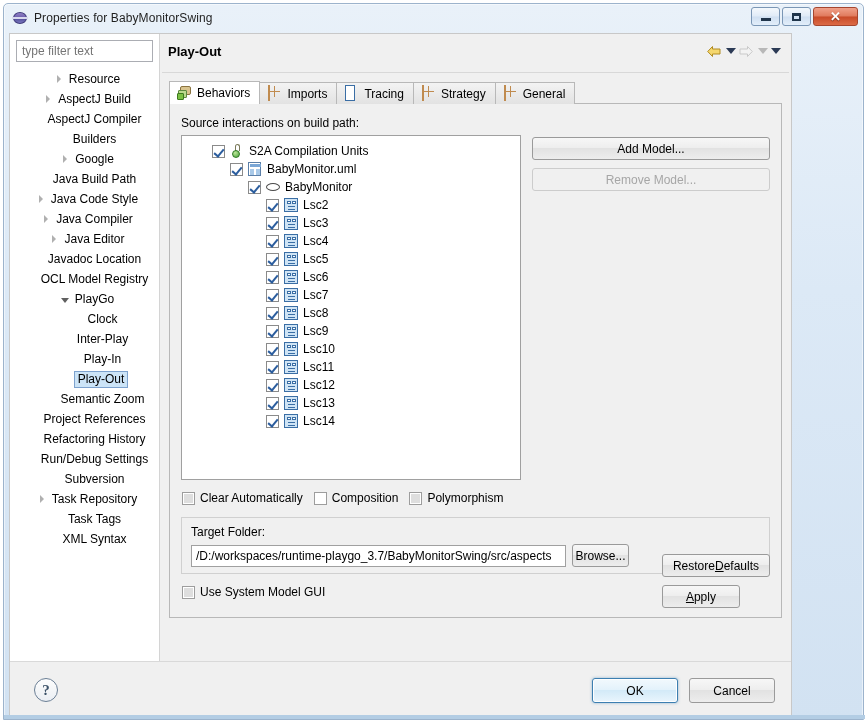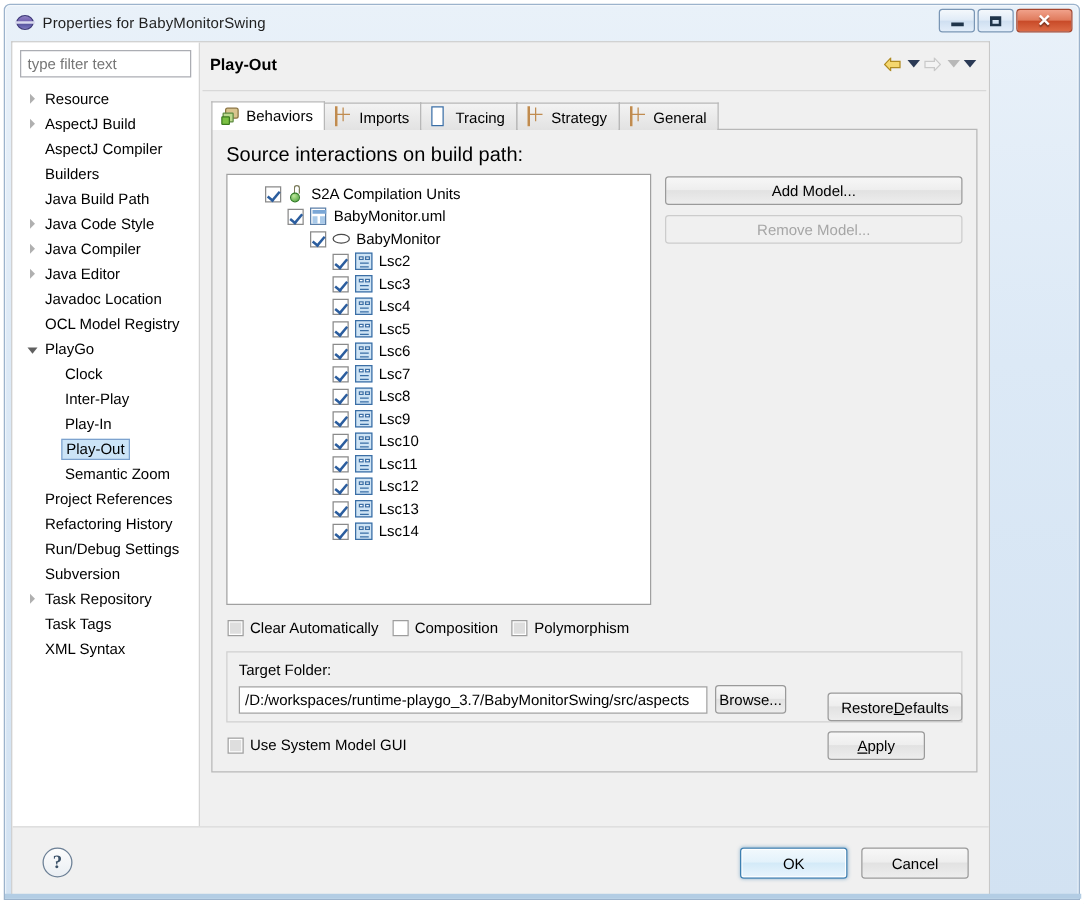--- a/index.html
+++ b/index.html
@@ -120,6 +120,7 @@
     color: #000000;
     cursor: default;
     white-space: nowrap;
+    justify-content: center;
   }
   .tree-item .arrow {
     width: 16px; height: 16px;

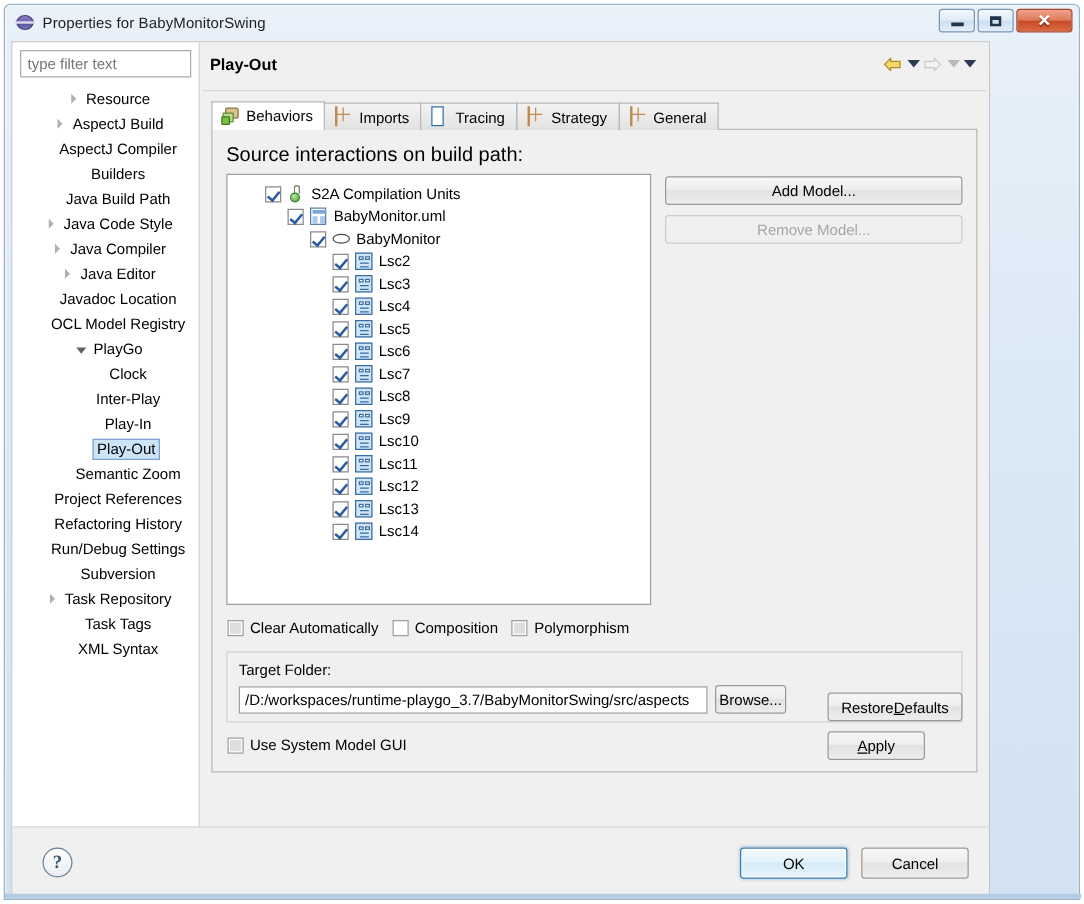--- a/index.html
+++ b/index.html
@@ -271,7 +271,7 @@
     padding: 12px 11px 0 11px;
   }
 
-  .field-label { font-size: 16px; color: #000; margin-bottom: 5px; }
+  .field-label { font-size: 12px; color: #000; margin-bottom: 5px; }
 
   
   #model-area { display: flex; gap: 11px; }

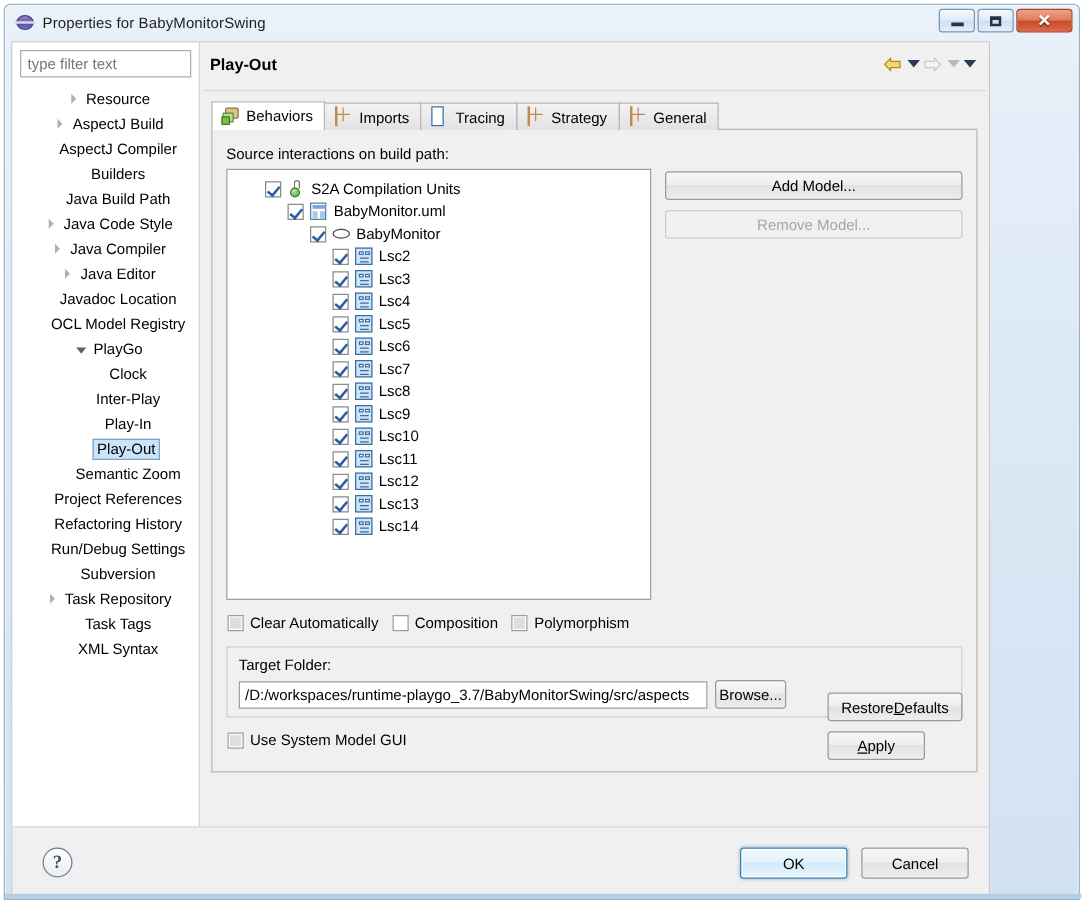--- a/index.html
+++ b/index.html
@@ -581,6 +581,12 @@
             <div class="tree-item">
               <span class="arrow"></span>
               <span class="lbl">Builders</span>
+            </div>
+            <div class="tree-item">
+              <span class="arrow">
+                <span class="tri-right"></span>
+              </span>
+              <span class="lbl">Google</span>
             </div>
             <div class="tree-item">
               <span class="arrow"></span>

